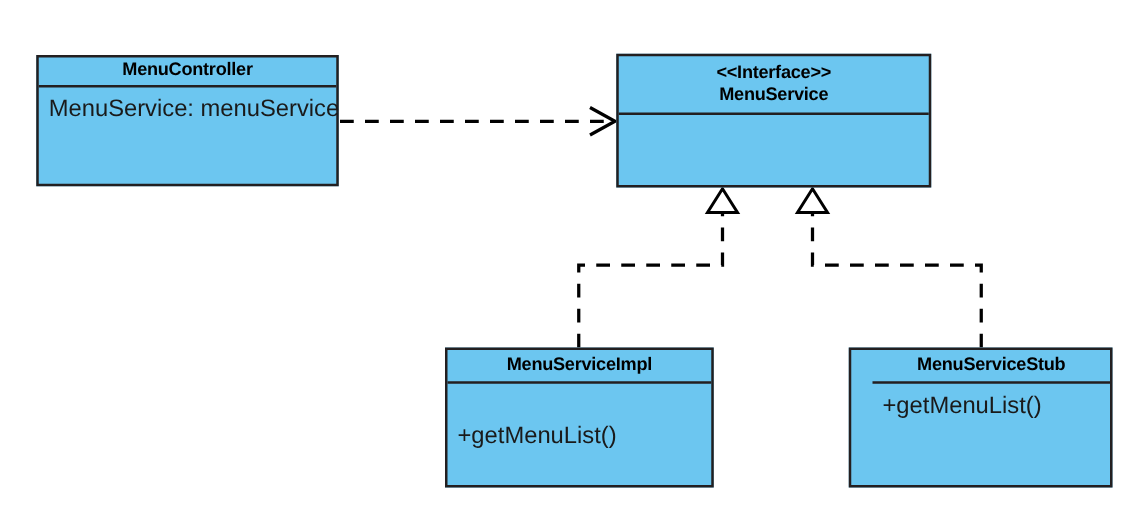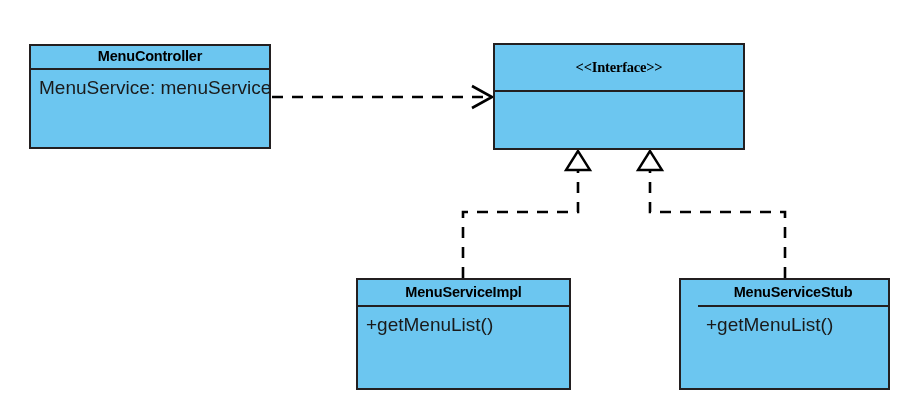--- a/index.html
+++ b/index.html
@@ -99,7 +99,7 @@
   </div>
 
   <div class="uml-class" style="left:493px; top:43px; width:252px; height:107px;">
-    <div class="uml-header" style="height:47px;font-family:Liberation Serif, serif;">
+    <div class="uml-header" style="height:47px;">
       <span class="uml-stereotype">&lt;&lt;Interface&gt;&gt;</span>
     </div>
   </div>

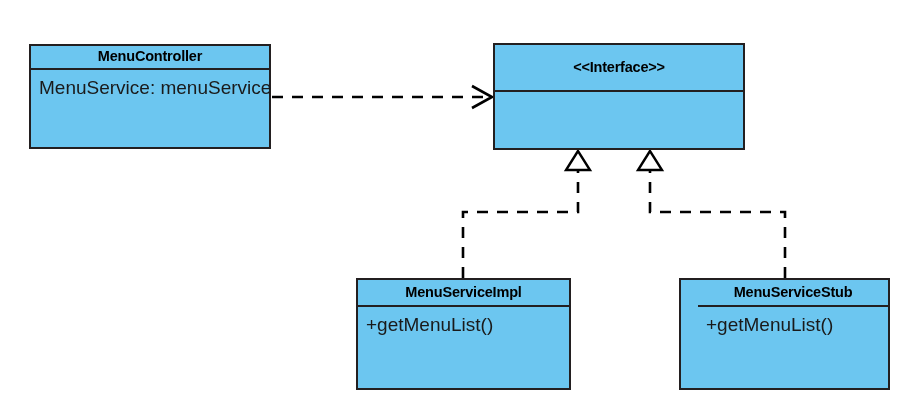--- a/index.html
+++ b/index.html
@@ -101,6 +101,7 @@
   <div class="uml-class" style="left:493px; top:43px; width:252px; height:107px;">
     <div class="uml-header" style="height:47px;">
       <span class="uml-stereotype">&lt;&lt;Interface&gt;&gt;</span>
+      <span class="uml-name">MenuService</span>
     </div>
   </div>
 

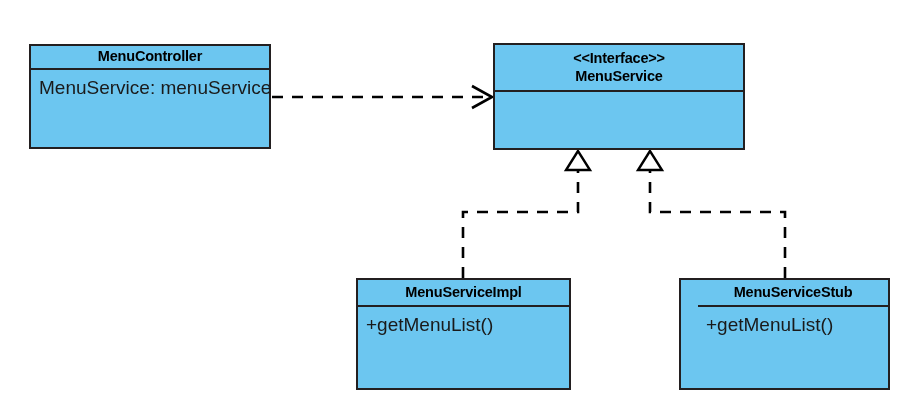--- a/index.html
+++ b/index.html
@@ -105,7 +105,7 @@
     </div>
   </div>
 
-  <div class="uml-class" style="left:356px; top:278px; width:215px; height:112px;">
+  <div class="uml-class" style="left:356px; top:278px; width:215px; height:112px;gap:24px;">
     <div class="uml-header" style="height:27px;">
       <span class="uml-name">MenuServiceImpl</span>
     </div>

